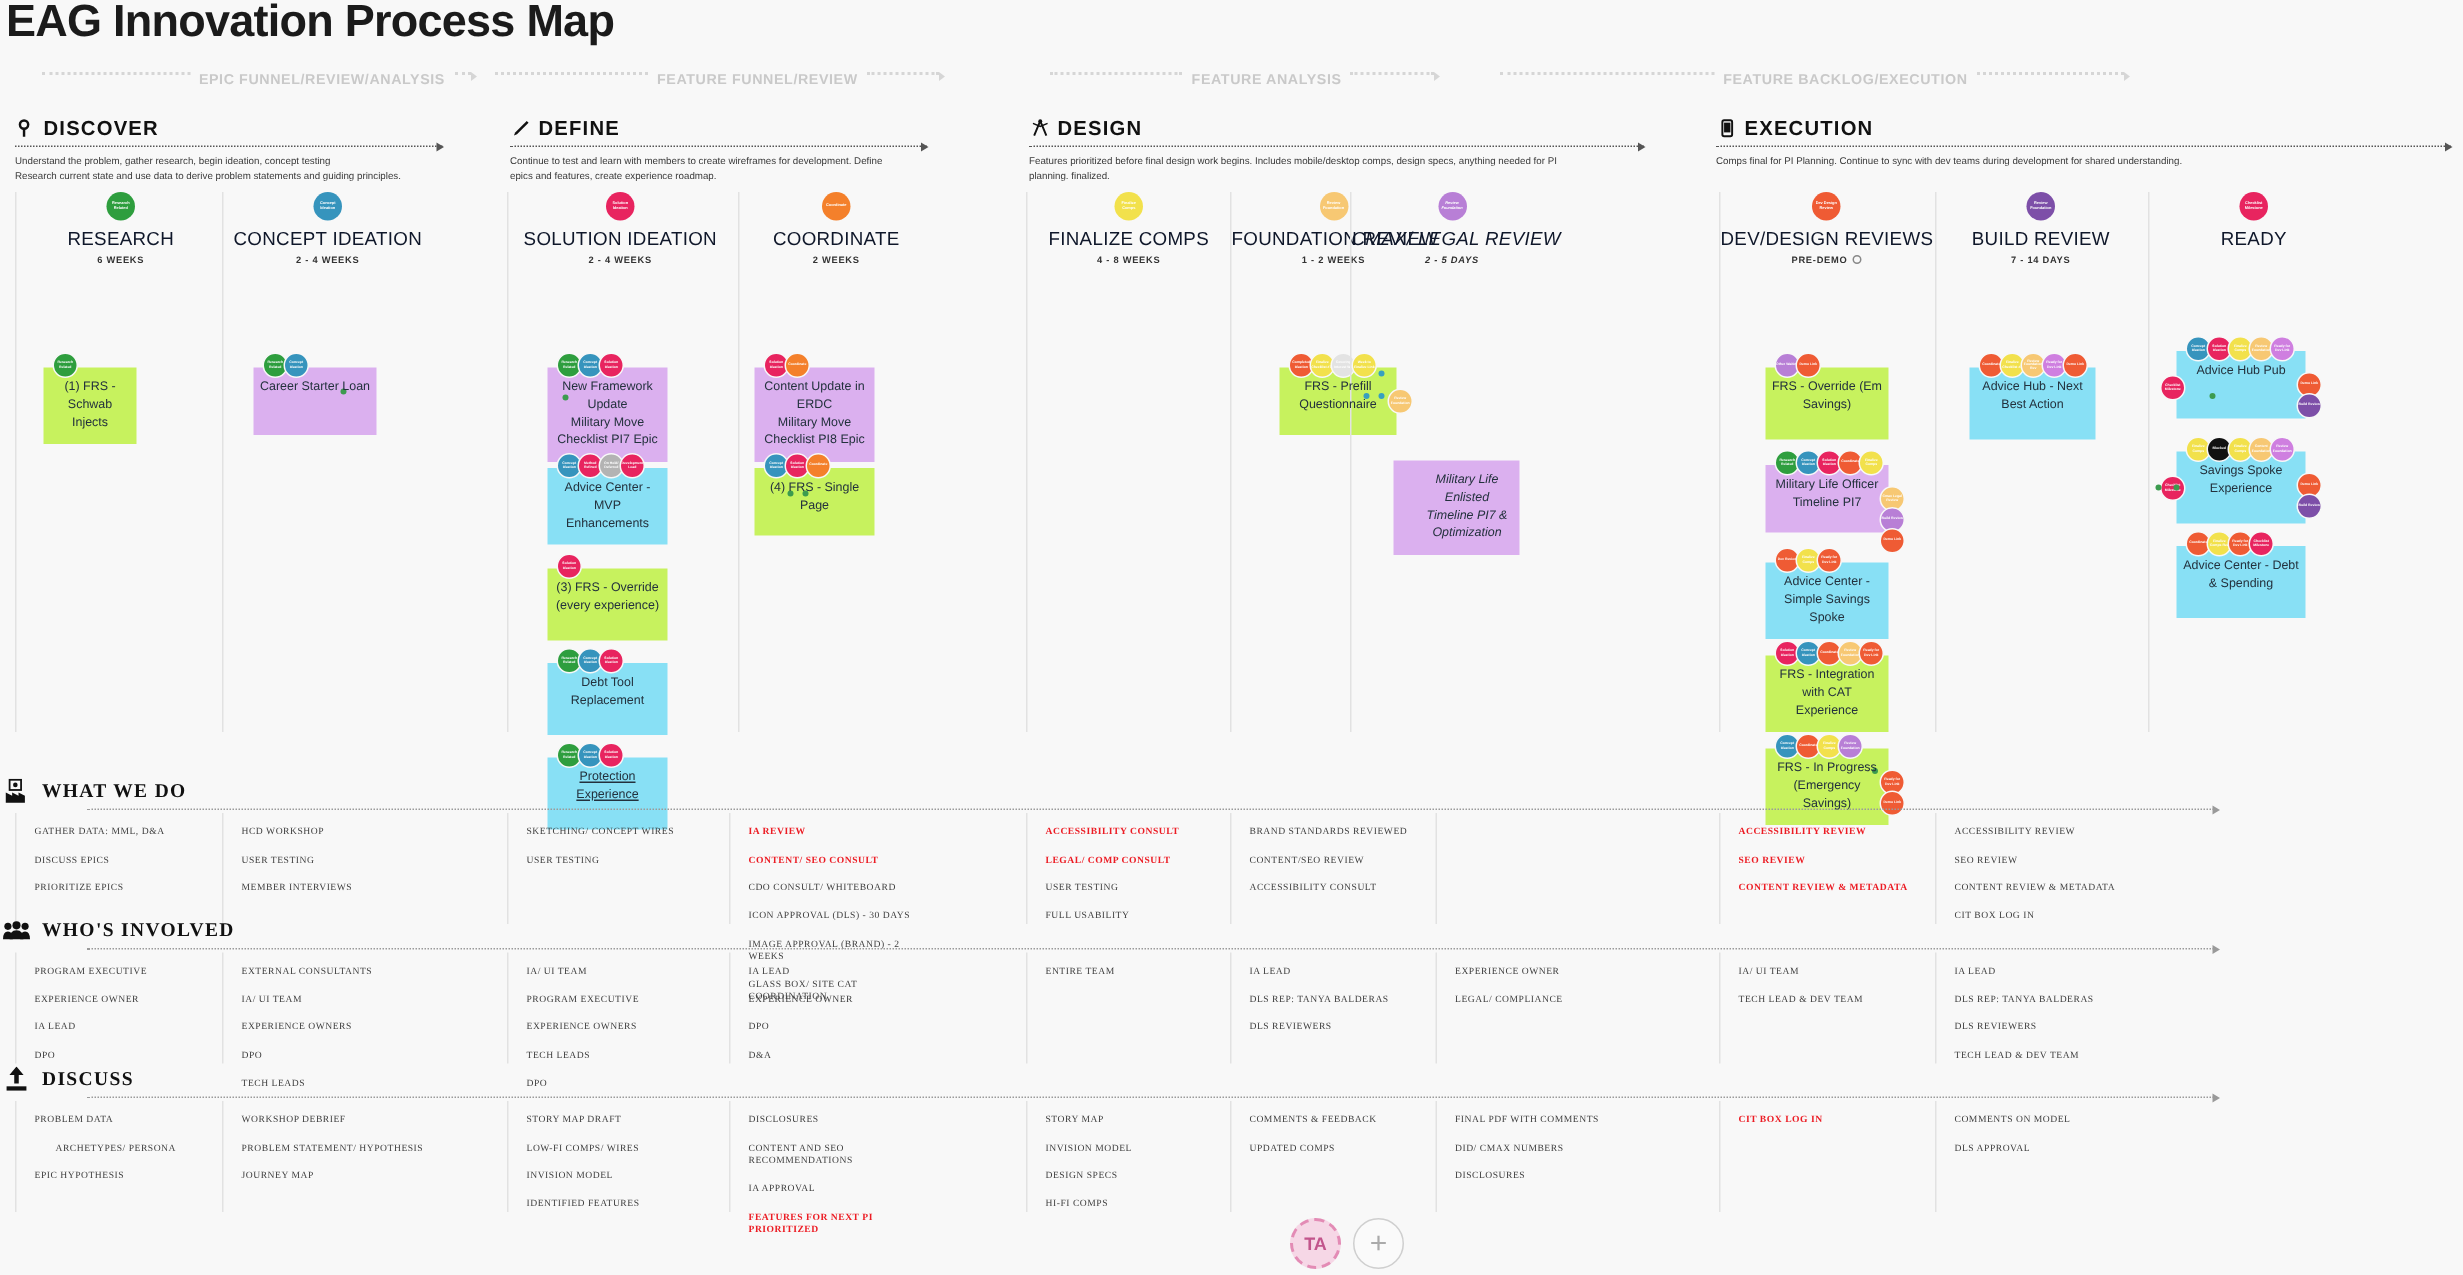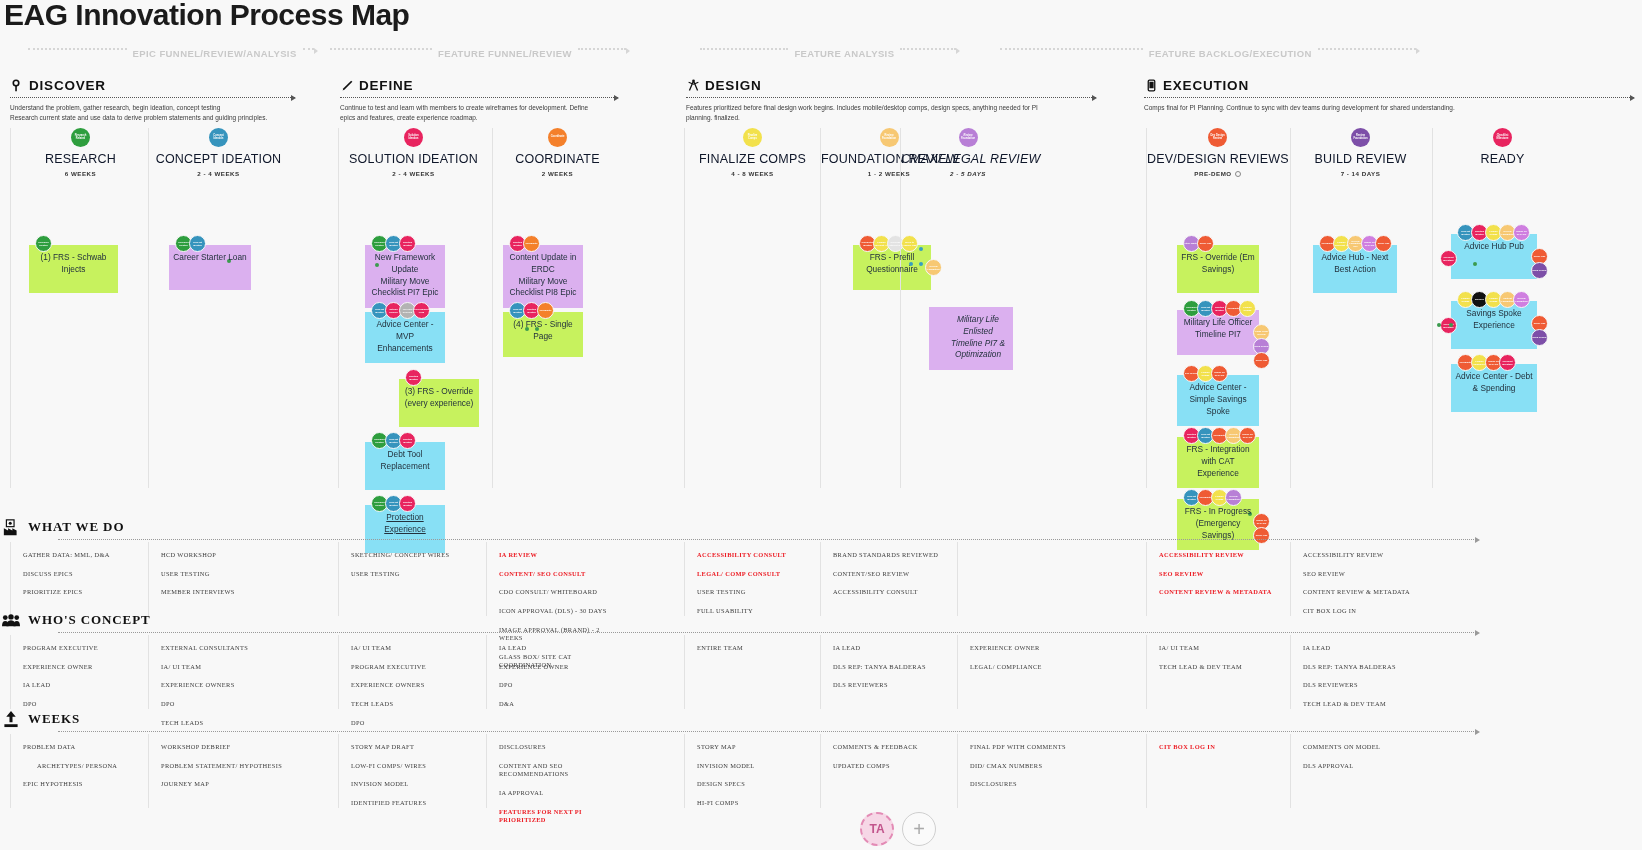--- a/index.html
+++ b/index.html
@@ -203,7 +203,7 @@
           <div class="col-sub"><span>6 WEEKS</span></div>
         </div>
         <div class="cards">
-          <div class="card" style="position: absolute; top: 58px; left: 18px; width: 89px; min-height: 48px; background: rgb(199, 242, 94);">
+          <div class="card" style="position: absolute; top: 58px; left: 18px; width: 62px; min-height: 48px; background: rgb(199, 242, 94);">
             <div class="avatars">
               <div class="av" title="Research Related" style="background: rgb(46, 158, 62);">
                 <span>Research Related</span>

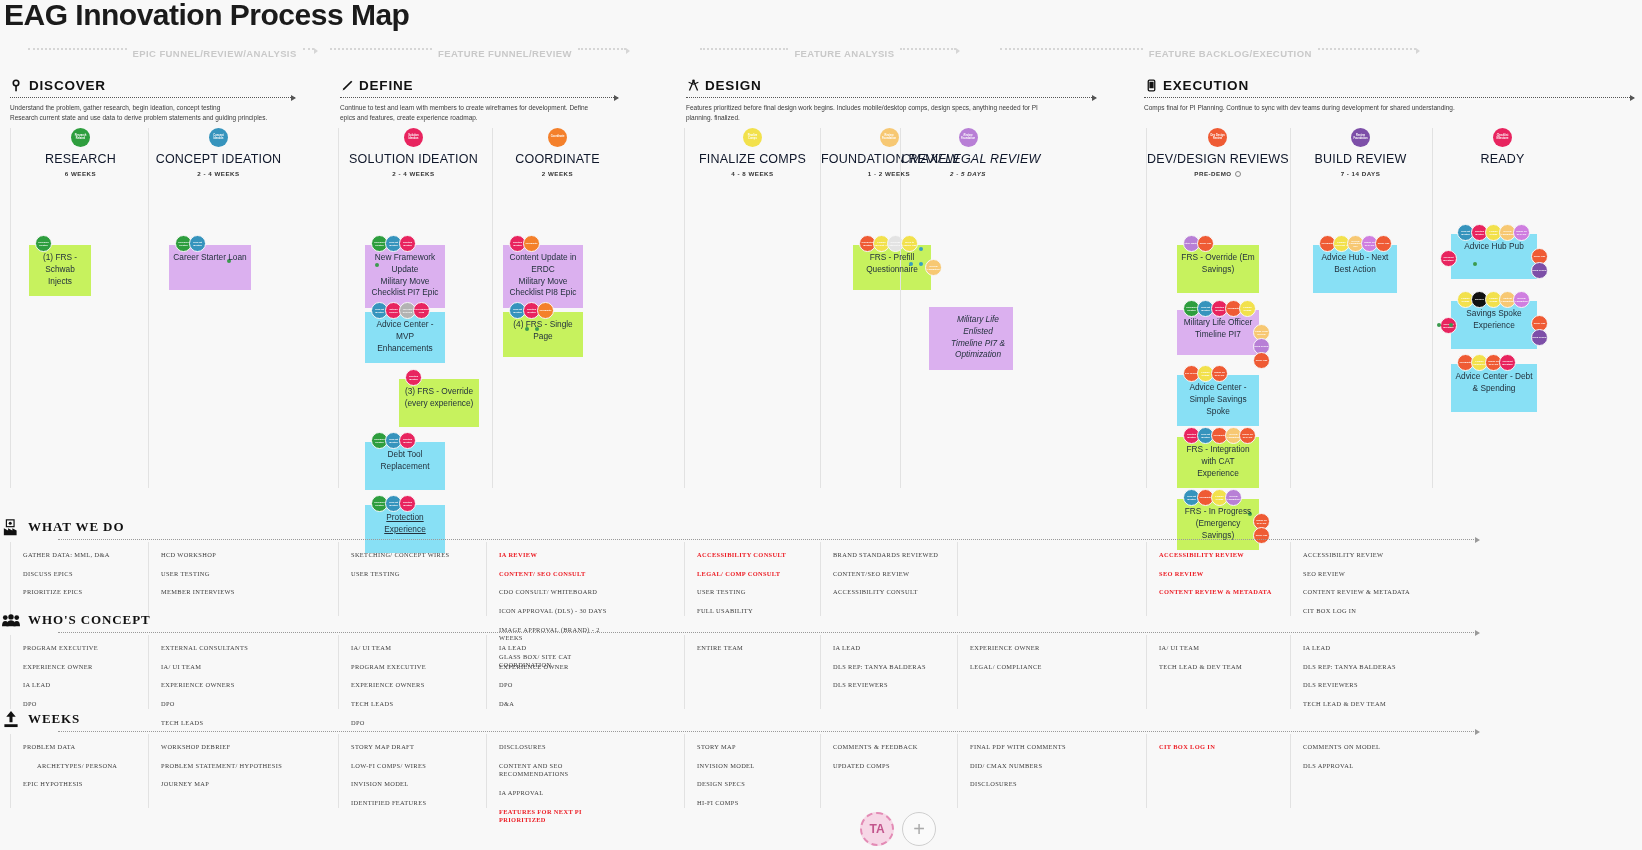--- a/index.html
+++ b/index.html
@@ -278,7 +278,7 @@
             </div>
             <div style="white-space: pre-line; position: relative; z-index: 2;">Advice Center - MVP Enhancements</div>
           </div>
-          <div class="card" style="position: absolute; top: 192px; left: 26px; width: 80px; min-height: 48px; background: rgb(199, 242, 94); margin-left: 34px;">
+          <div class="card" style="position: absolute; top: 192px; left: 26px; width: 80px; min-height: 48px; background: rgb(199, 242, 94);">
             <div class="avatars">
               <div class="av" title="Solution Ideation" style="background: rgb(232, 36, 95);">
                 <span>Solution Ideation</span>

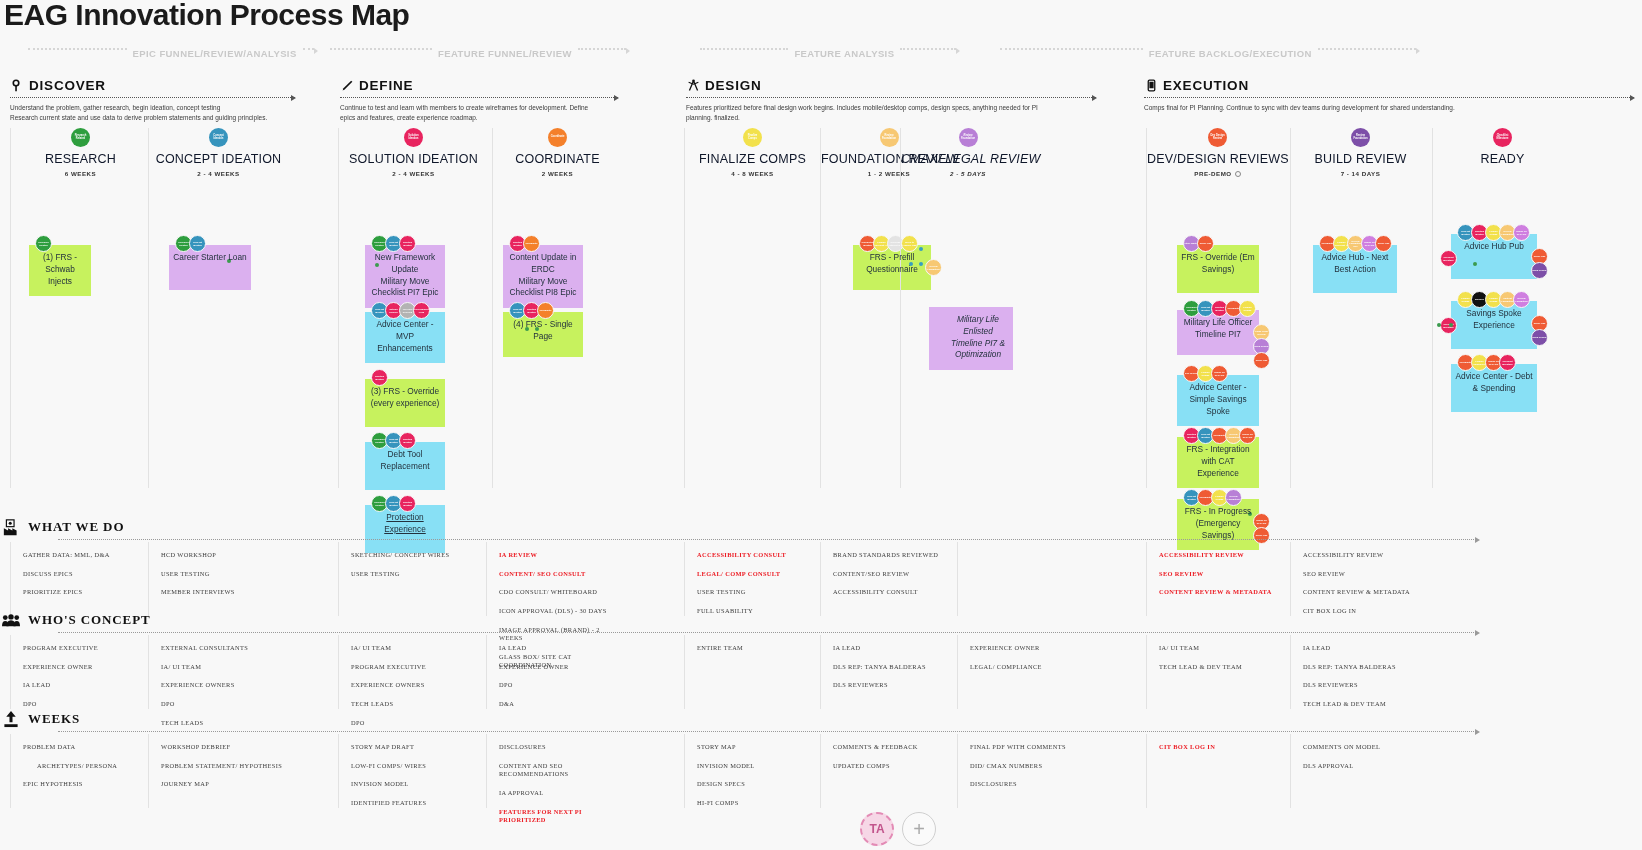--- a/index.html
+++ b/index.html
@@ -731,7 +731,7 @@
               <path d="M14 15 Q14 8.6 18 8.6 Q22 8.6 22 15 Z" fill="#111"></path>
             </svg>
           </span>
-          <span class="sec-title">WHO'S CONCEPT</span>
+          <span class="sec-title">WHO'S INVOLVED</span>
         </div>
         <div class="sec-rule"></div>
         <div class="sec-body">

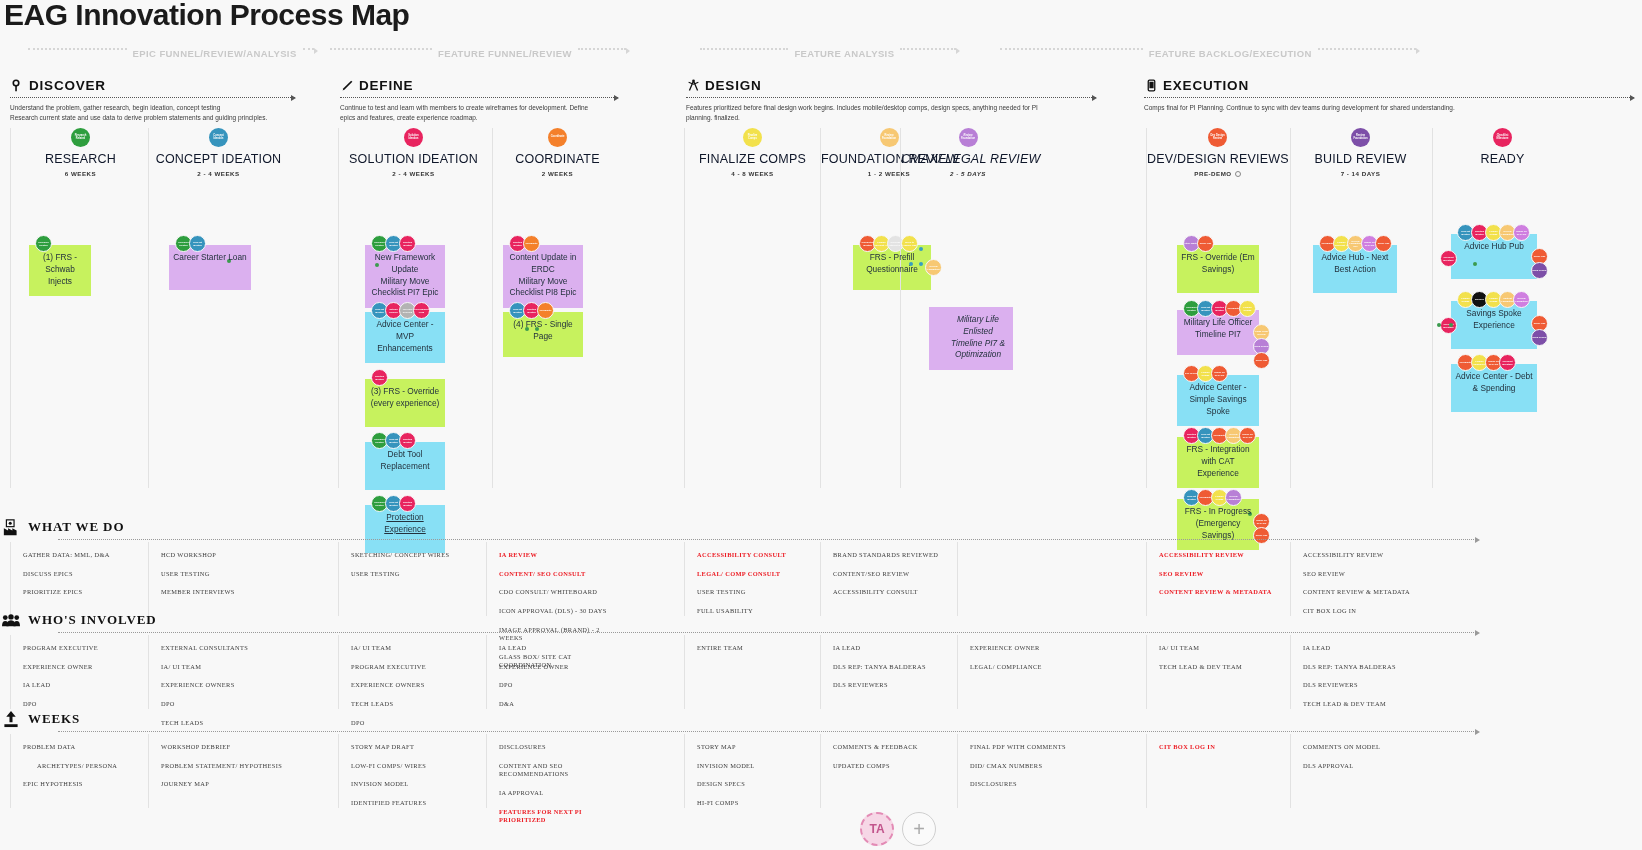--- a/index.html
+++ b/index.html
@@ -793,7 +793,7 @@
               <rect x="1" y="14" width="14" height="3" fill="#111"></rect>
             </svg>
           </span>
-          <span class="sec-title">WEEKS</span>
+          <span class="sec-title">DISCUSS</span>
         </div>
         <div class="sec-rule"></div>
         <div class="sec-body">

